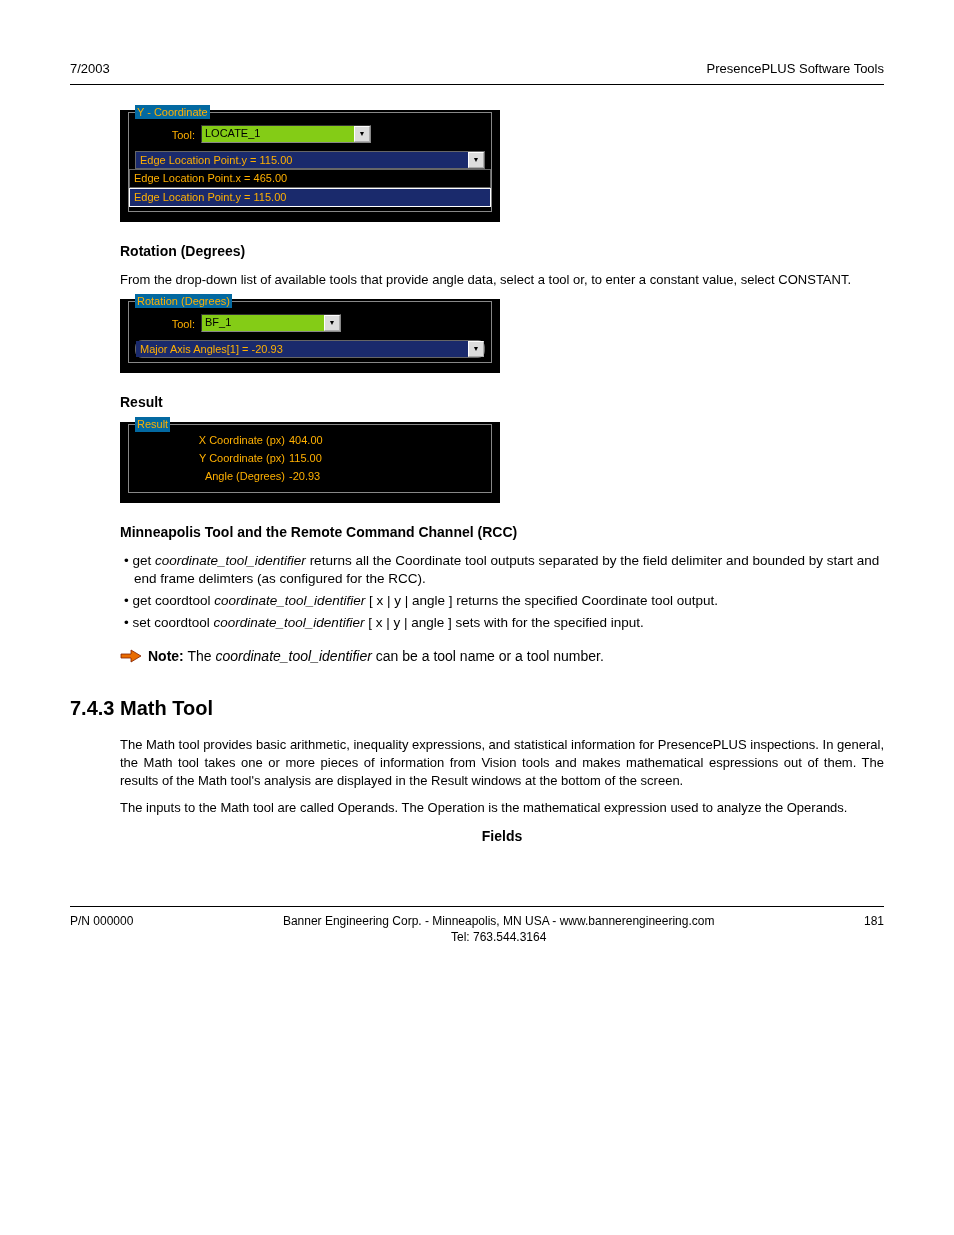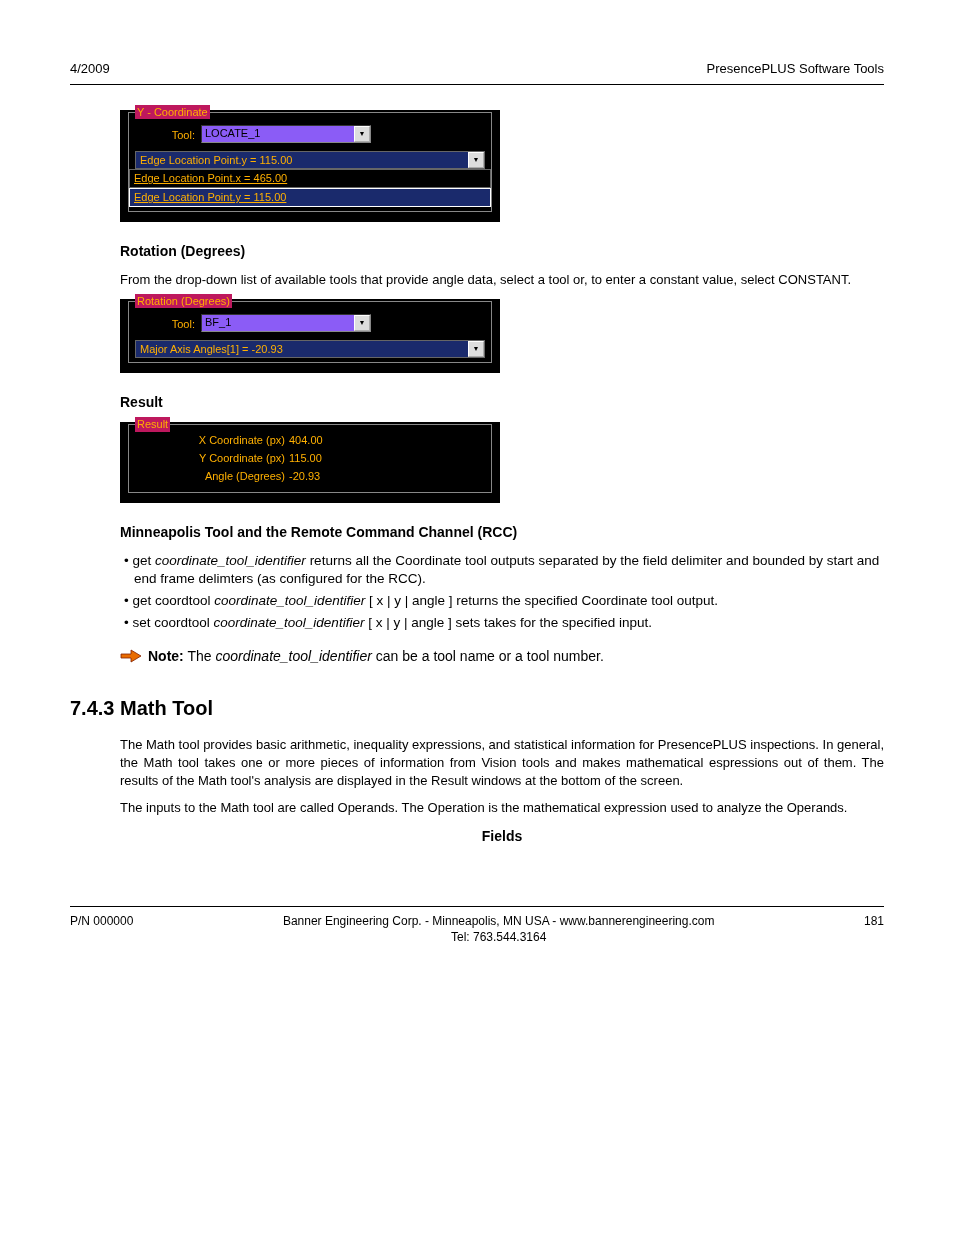--- a/index.html
+++ b/index.html
@@ -125,7 +125,7 @@
 <body>
 
 <div class="header-row">
-  <span>4/2009</span>
+  <span>7/2003</span>
   <span>PresencePLUS Software Tools</span>
 </div>
 

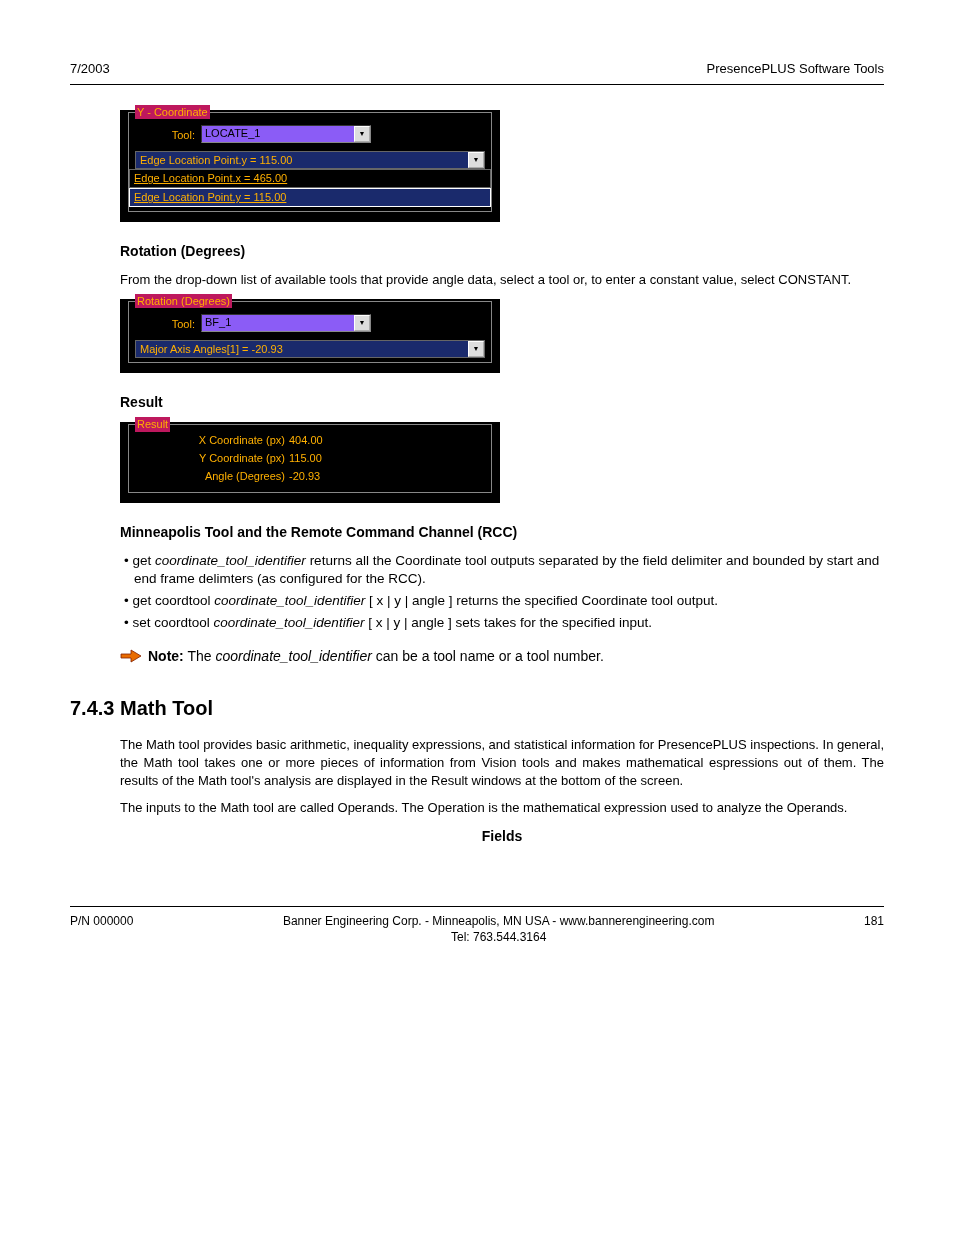--- a/index.html
+++ b/index.html
@@ -40,7 +40,7 @@
     position: absolute;
     top: -8px;
     left: 6px;
-    background: #be185d;
+    background: #0369a1;
     color: #ffb000;
     font-size: 11px;
     padding: 0 2px;

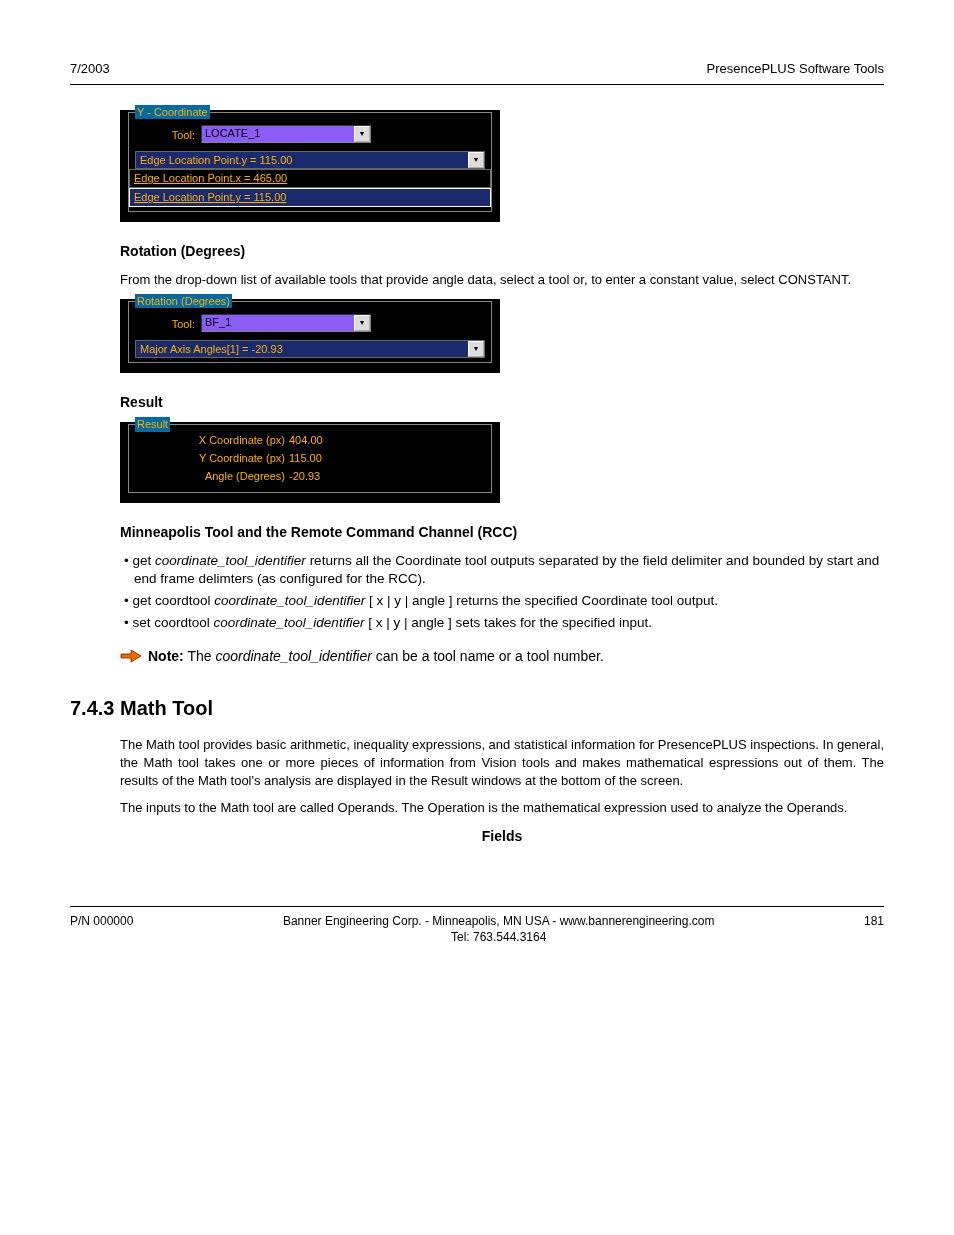--- a/index.html
+++ b/index.html
@@ -53,7 +53,7 @@
   }
   .tool-label { color: #ffb000; font-size: 11px; width: 30px; text-align: right; }
   .combo {
-    background: #8b5cf6;
+    background: #84cc16;
     border: 1px inset #888;
     height: 18px;
     display: flex;

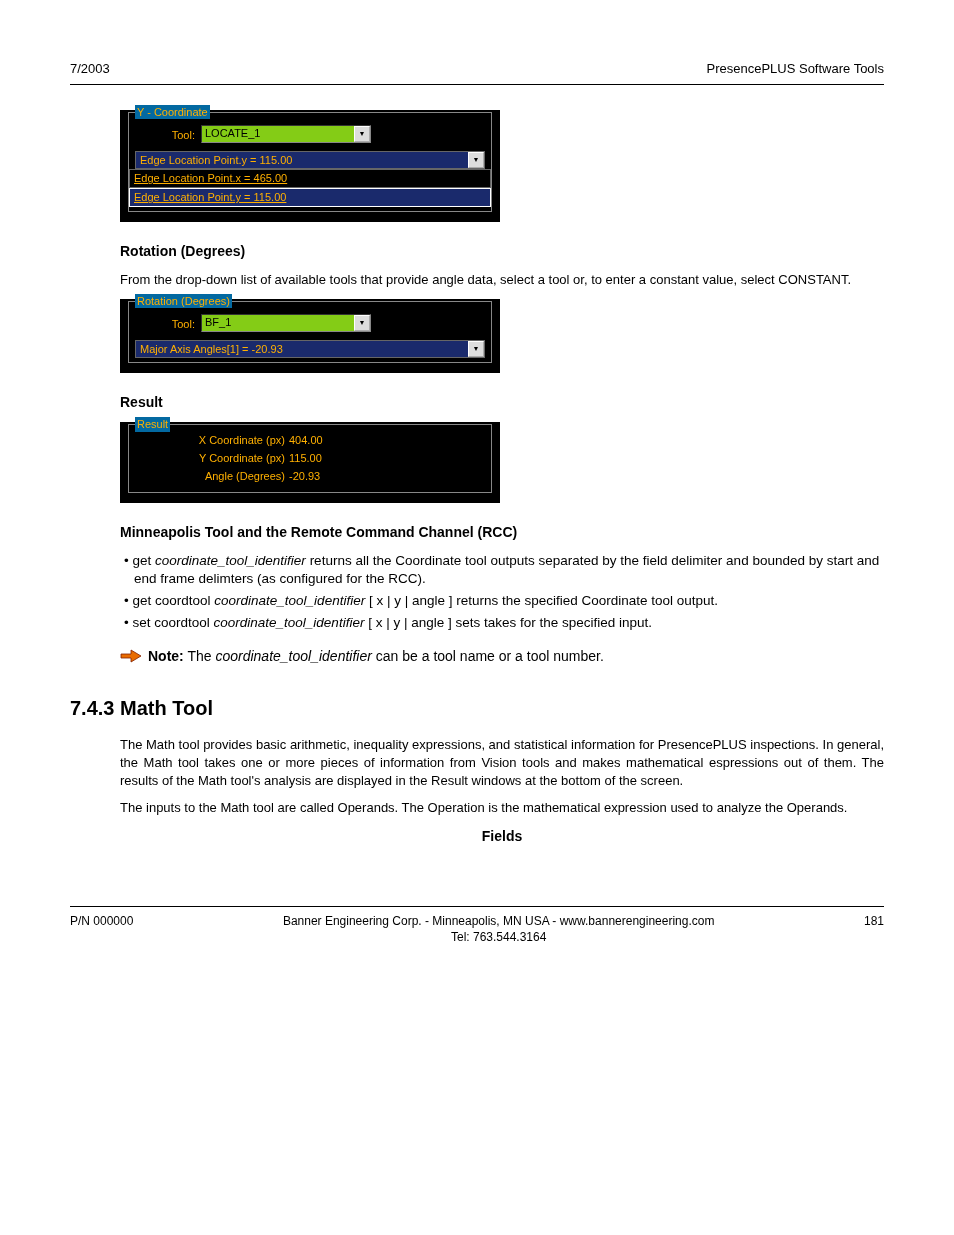--- a/index.html
+++ b/index.html
@@ -77,7 +77,6 @@
     border: 1px solid #666;
     margin-left: -6px;
     margin-right: -6px;
-    text-decoration: underline;
   }
   .list-line.hl { background: #1a2a6c; border:1px solid #fff; }
   .result-grid {

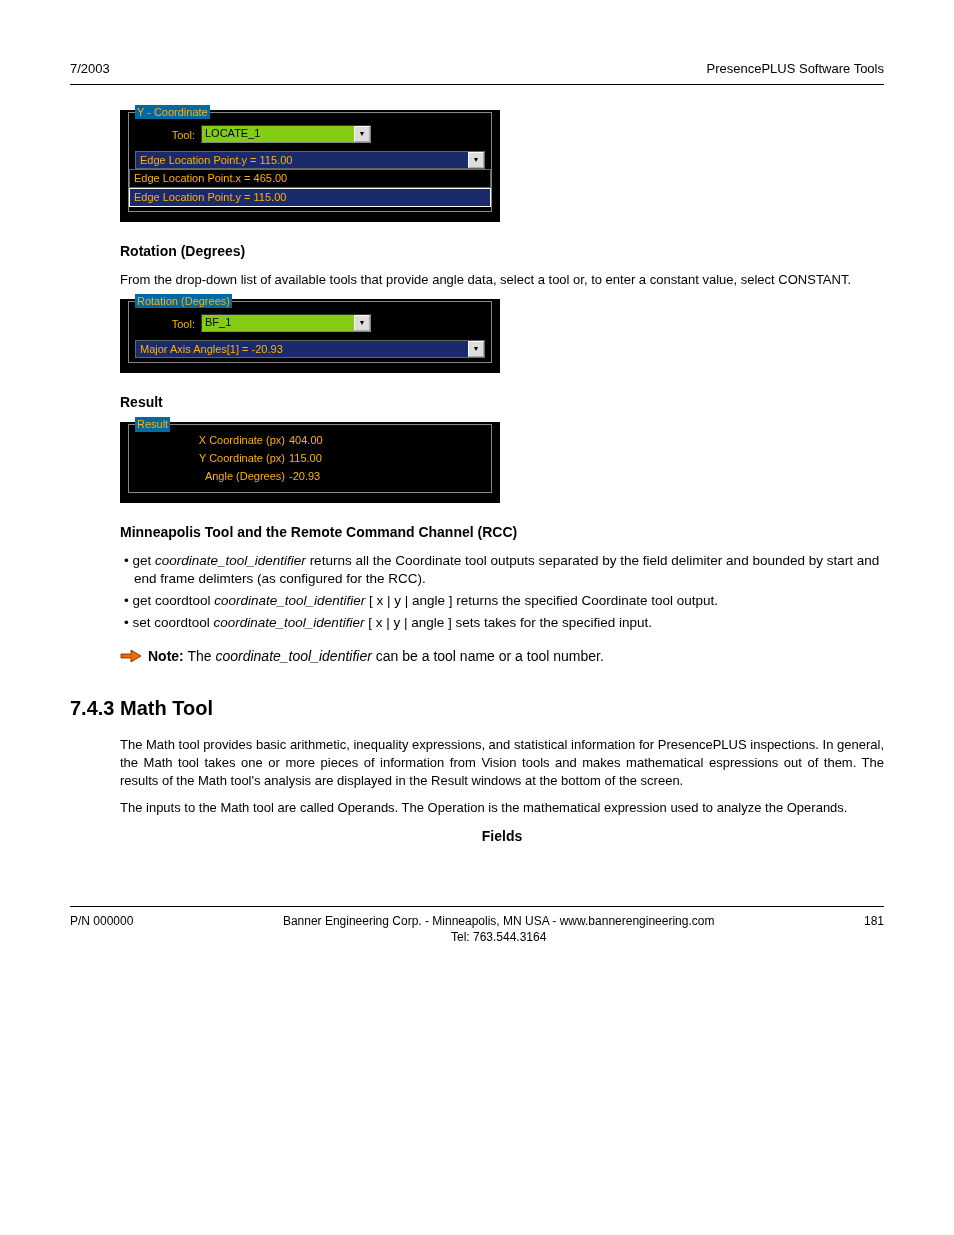--- a/index.html
+++ b/index.html
@@ -157,7 +157,7 @@
       <span class="legend">Rotation (Degrees)</span>
       <div class="tool-row">
         <span class="tool-label">Tool:</span>
-        <div class="combo" style="width:170px;">
+        <div class="combo" style="width:140px;">
           <span>BF_1</span>
           <span class="arrow">▼</span>
         </div>

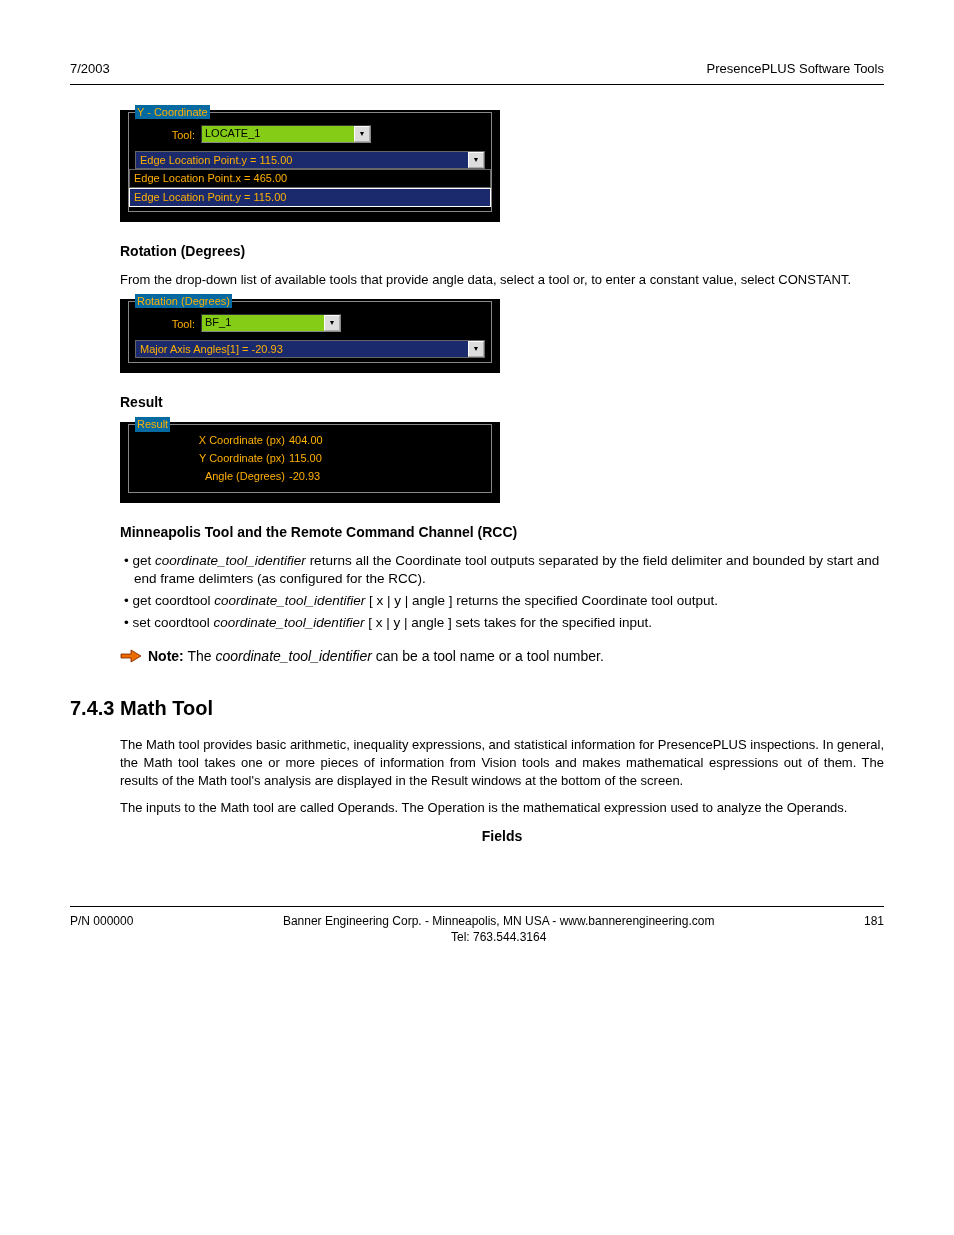--- a/index.html
+++ b/index.html
@@ -162,7 +162,7 @@
           <span class="arrow">▼</span>
         </div>
       </div>
-      <div class="big-dd" style="margin-top:8px;">
+      <div class="big-dd" style="margin-top:8px;border-radius:7px;">
         <span class="txt hl">Major Axis Angles[1] = -20.93</span>
         <span class="arrow">▼</span>
       </div>

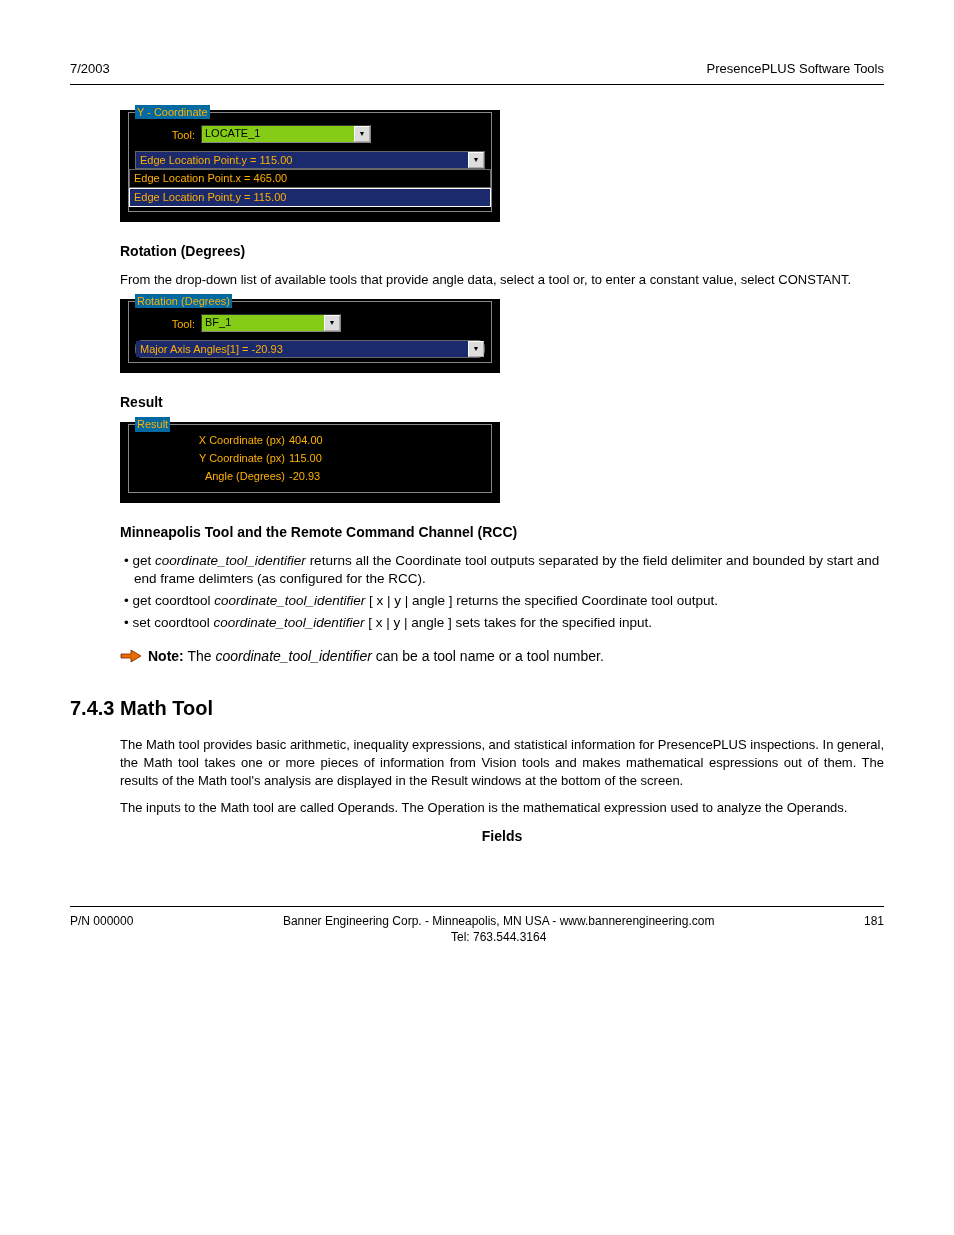--- a/index.html
+++ b/index.html
@@ -189,7 +189,7 @@
   <ul class="doc">
     <li><span>get </span><em>coordinate_tool_identifier</em><span> returns all the Coordinate tool outputs separated by the field delimiter and bounded by start and end frame delimters (as configured for the RCC).</span></li>
     <li><span>get coordtool </span><em>coordinate_tool_identifier</em><span> [ x | y | angle ] returns the specified Coordinate tool output.</span></li>
-    <li><span>set coordtool </span><em>coordinate_tool_identifier</em><span> [ x | y | angle ] sets takes for the specified input.</span></li>
+    <li><span>set coordtool </span><em>coordinate_tool_identifier</em><span> [ x | y | angle ] sets with for the specified input.</span></li>
   </ul>
 
   <div class="note-row">

